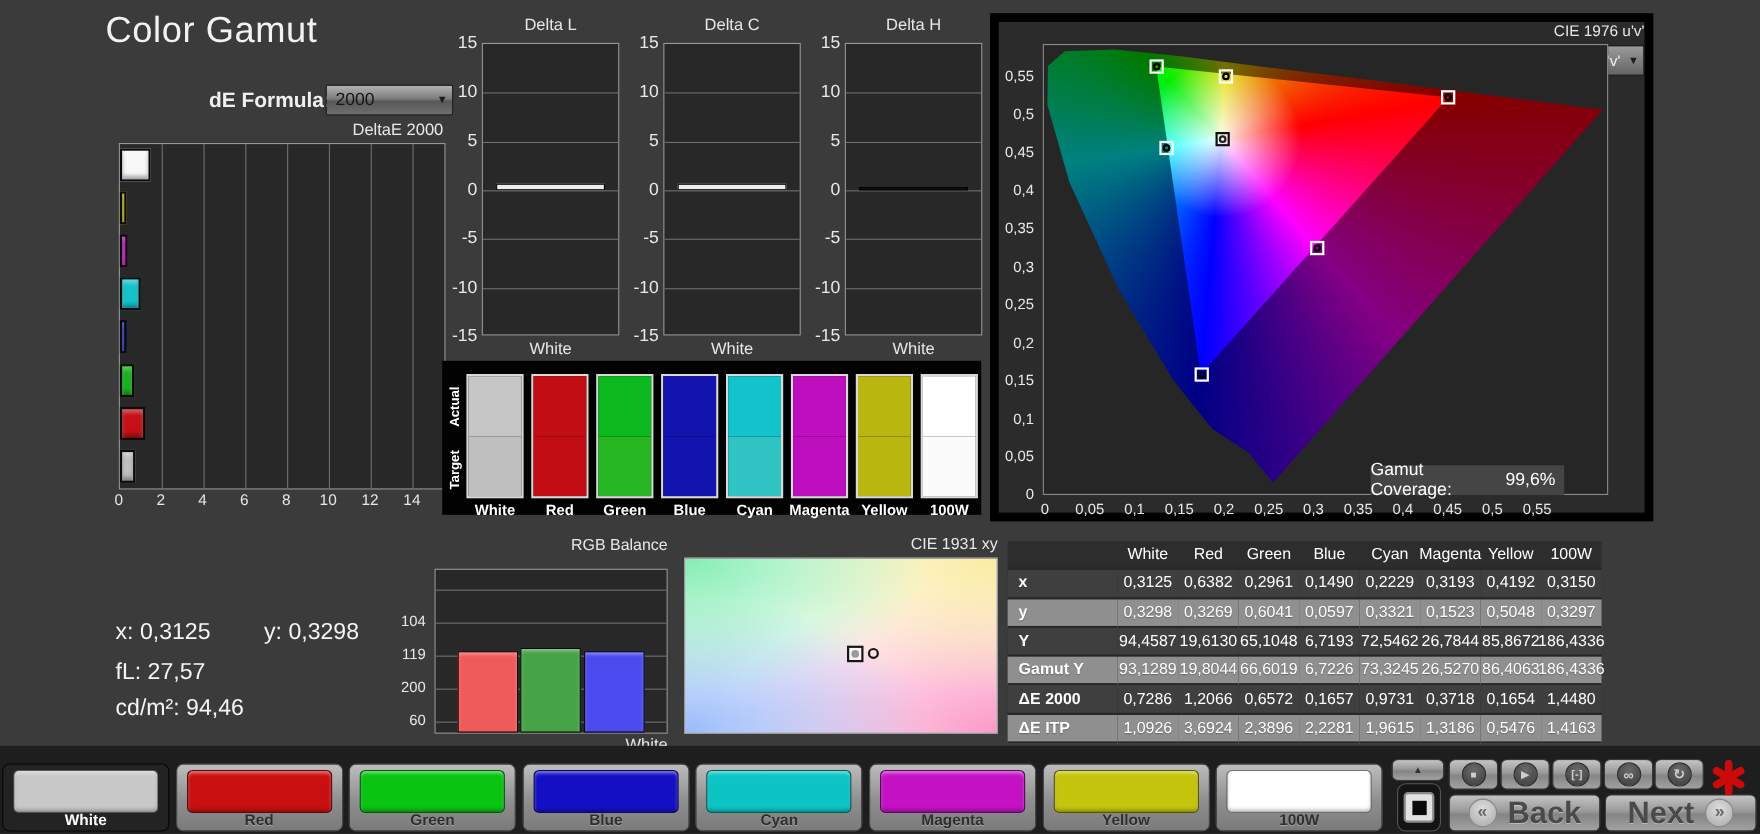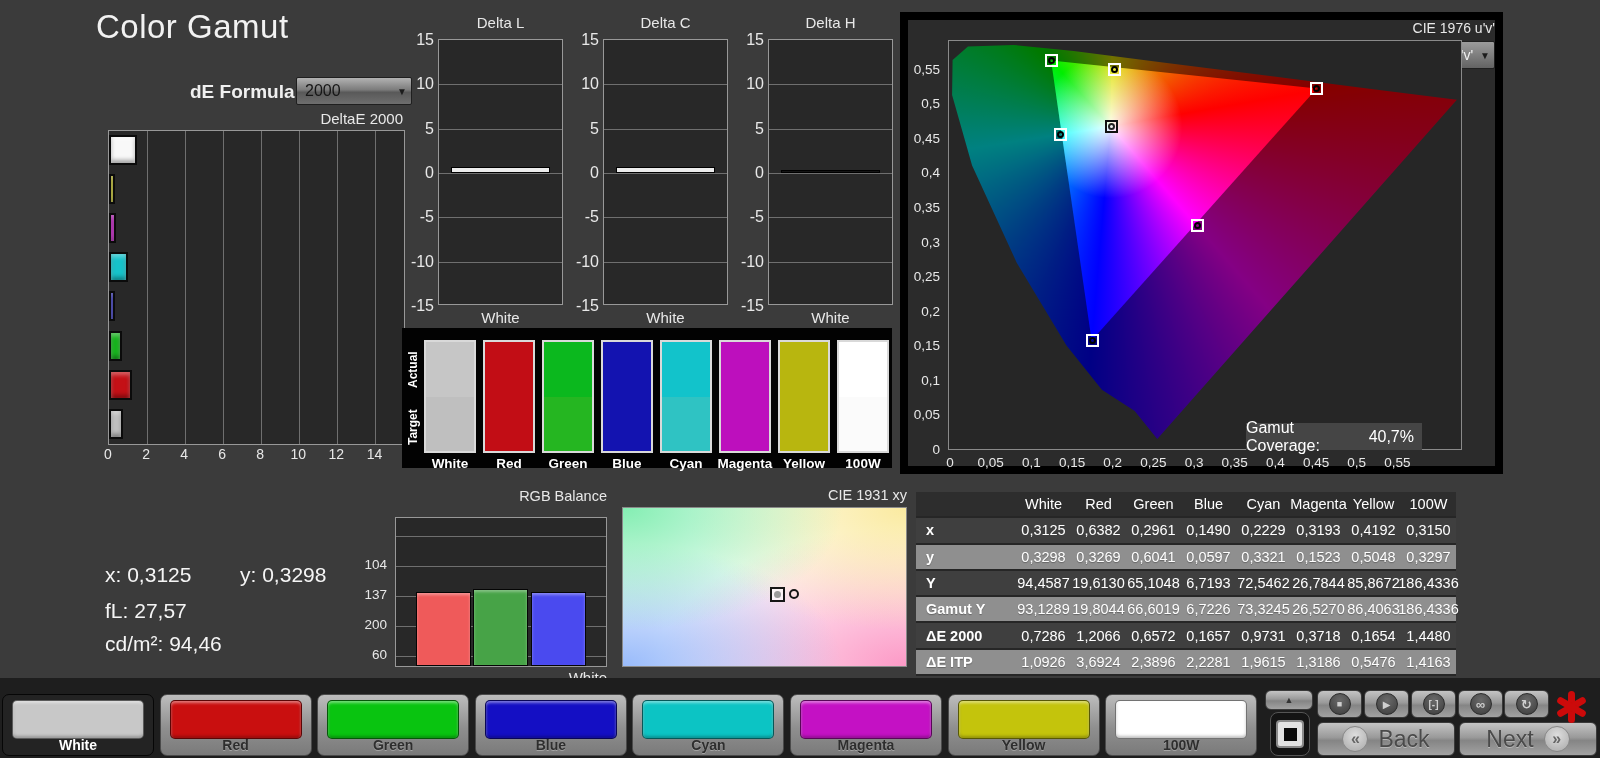--- a/index.html
+++ b/index.html
@@ -315,7 +315,7 @@
     </div>
   <div class="abs" id="uv-cov-box">
     <span>Gamut Coverage:</span>
-    <span>40,7%</span>
+    <span>99,6%</span>
   </div>
   <div class="abs" id="uv-xticks">
       <div class="xtick" style="left: 2px;">0</div>

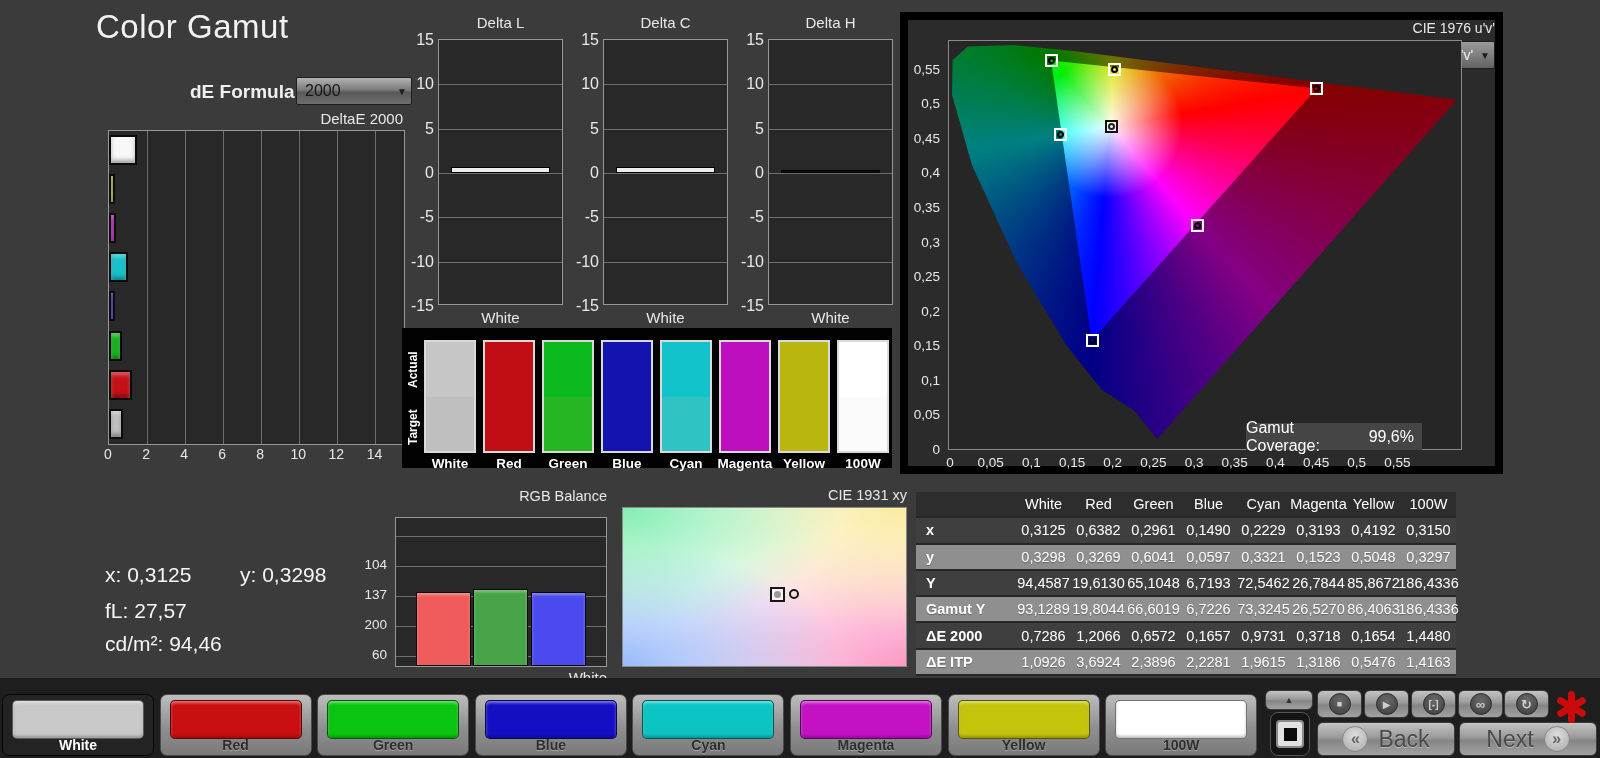--- a/index.html
+++ b/index.html
@@ -376,7 +376,7 @@
     </div>
   <div class="abs" id="rgb-yticks">
       <div class="rgb-ytick" style="top: 10px;">104</div>
-      <div class="rgb-ytick" style="top: 40px;">137</div>
+      <div class="rgb-ytick" style="top: 40px;">119</div>
       <div class="rgb-ytick" style="top: 70px;">200</div>
       <div class="rgb-ytick" style="top: 100px;">60</div>
       <div class="rgb-ytick" style="top: 130px;">96</div>

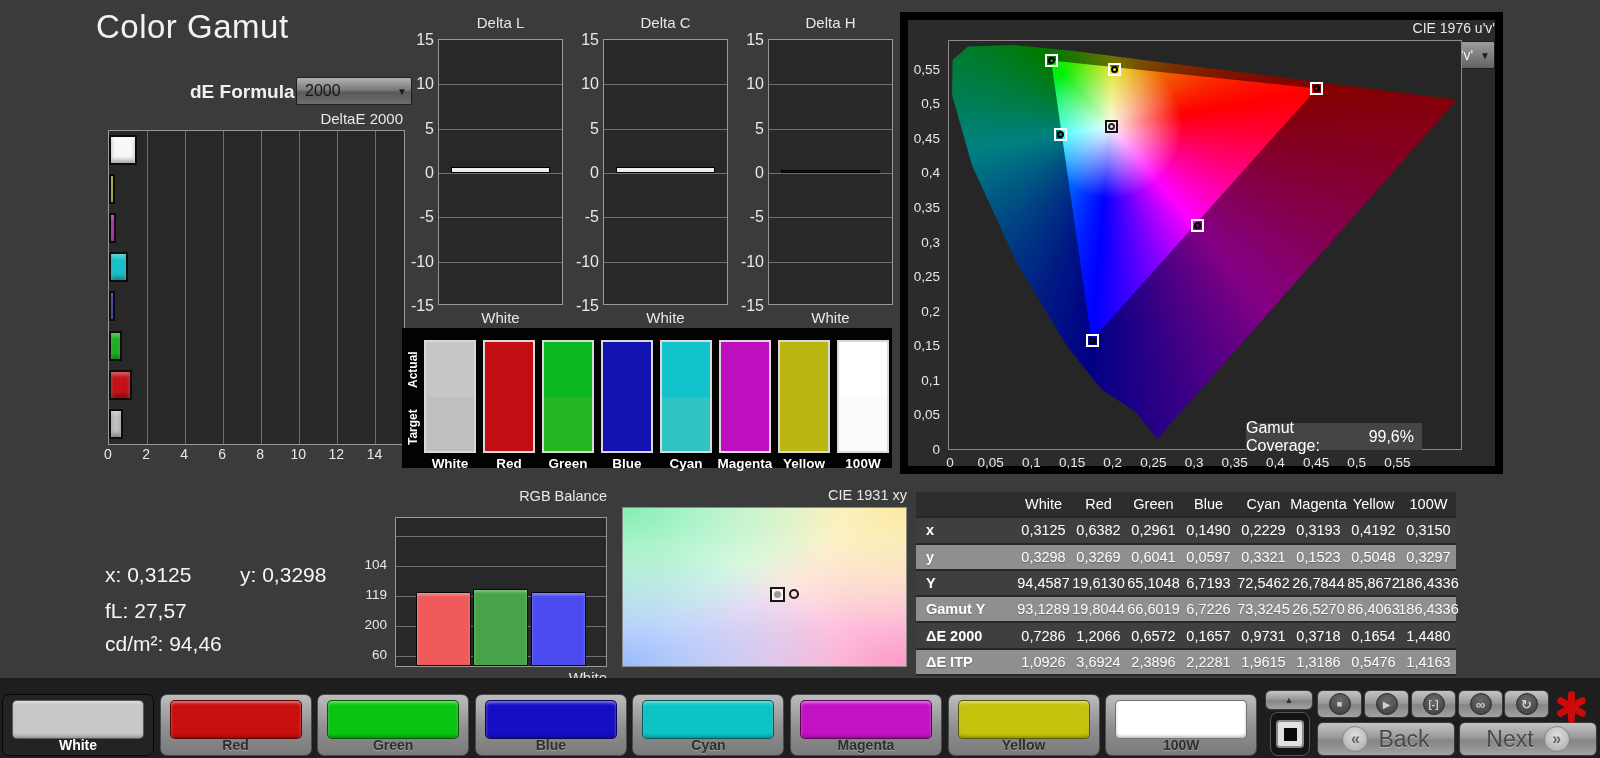--- a/index.html
+++ b/index.html
@@ -125,7 +125,7 @@
   #btn-next{left:1459px;top:44px;width:138px;height:34px;gap:10px;}
   .nav-glyph{width:24px;height:24px;border-radius:50%;background:radial-gradient(circle at 50% 35%,#dedede,#a8a8a8);
              border:1px solid #888;display:flex;align-items:center;justify-content:center;font-size:16px;color:#666;font-weight:bold;}
-  .nav-text{font-size:23px;color:#4a4a4a;font-weight:normal;text-shadow:0 1px 0 rgba(255,255,255,0.35);}
+  .nav-text{font-size:28px;color:#4a4a4a;font-weight:bold;text-shadow:0 1px 0 rgba(255,255,255,0.35);}
   #alert-ast{left:1550px;top:10px;width:42px;height:38px;}
   .ast-bar{position:absolute;left:50%;top:50%;width:7px;height:32px;margin:-16px 0 0 -3.5px;border-radius:3.5px;}
 </style>

